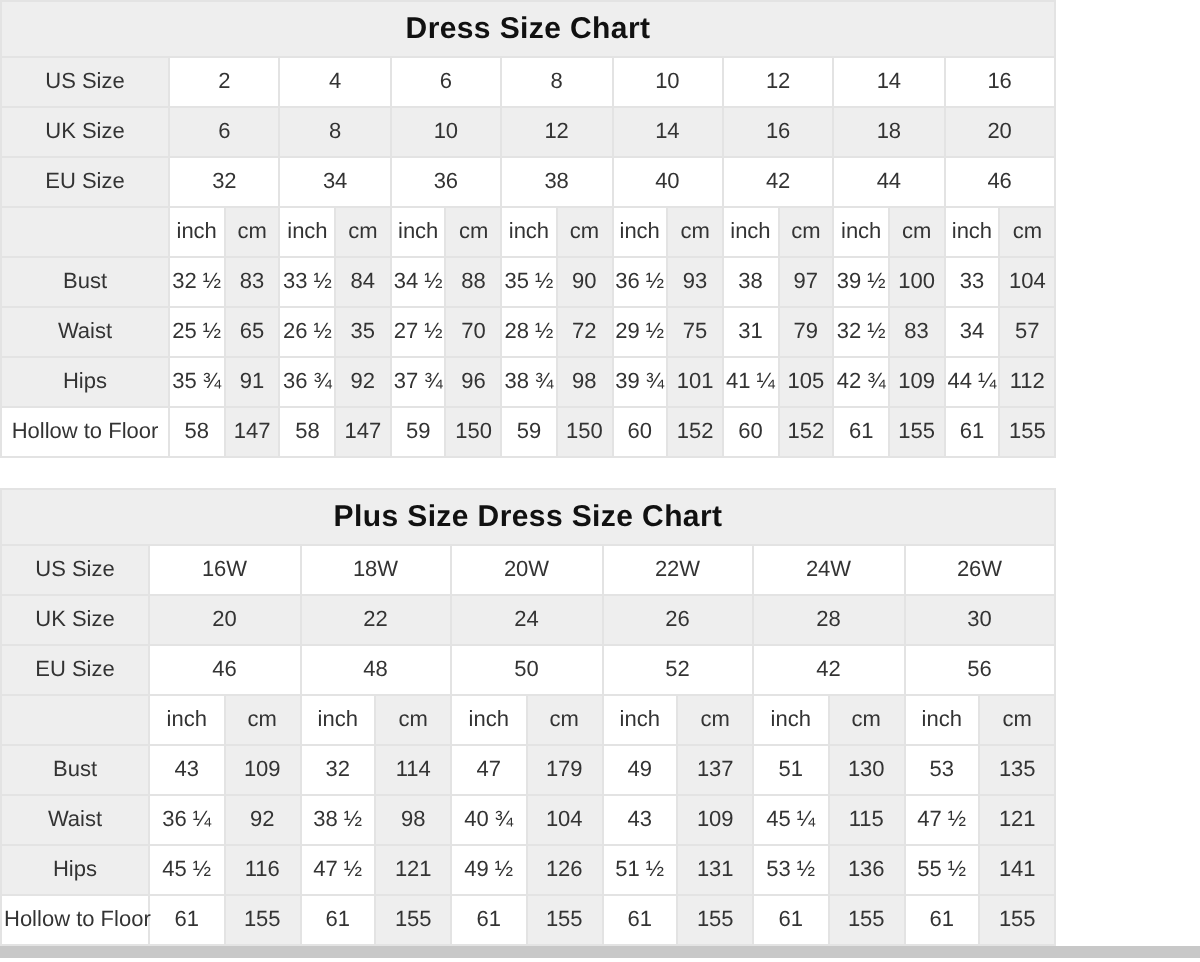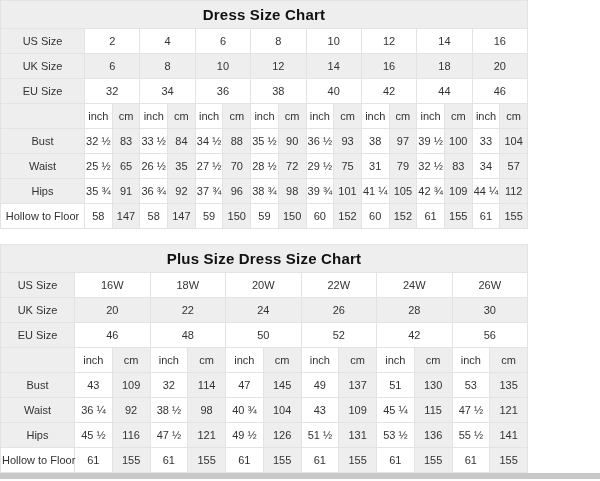--- a/index.html
+++ b/index.html
@@ -255,7 +255,7 @@
         <td>32</td>
         <td class="gray">114</td>
         <td>47</td>
-        <td class="gray">145</td>
+        <td class="gray">179</td>
         <td>49</td>
         <td class="gray">137</td>
         <td>51</td>

